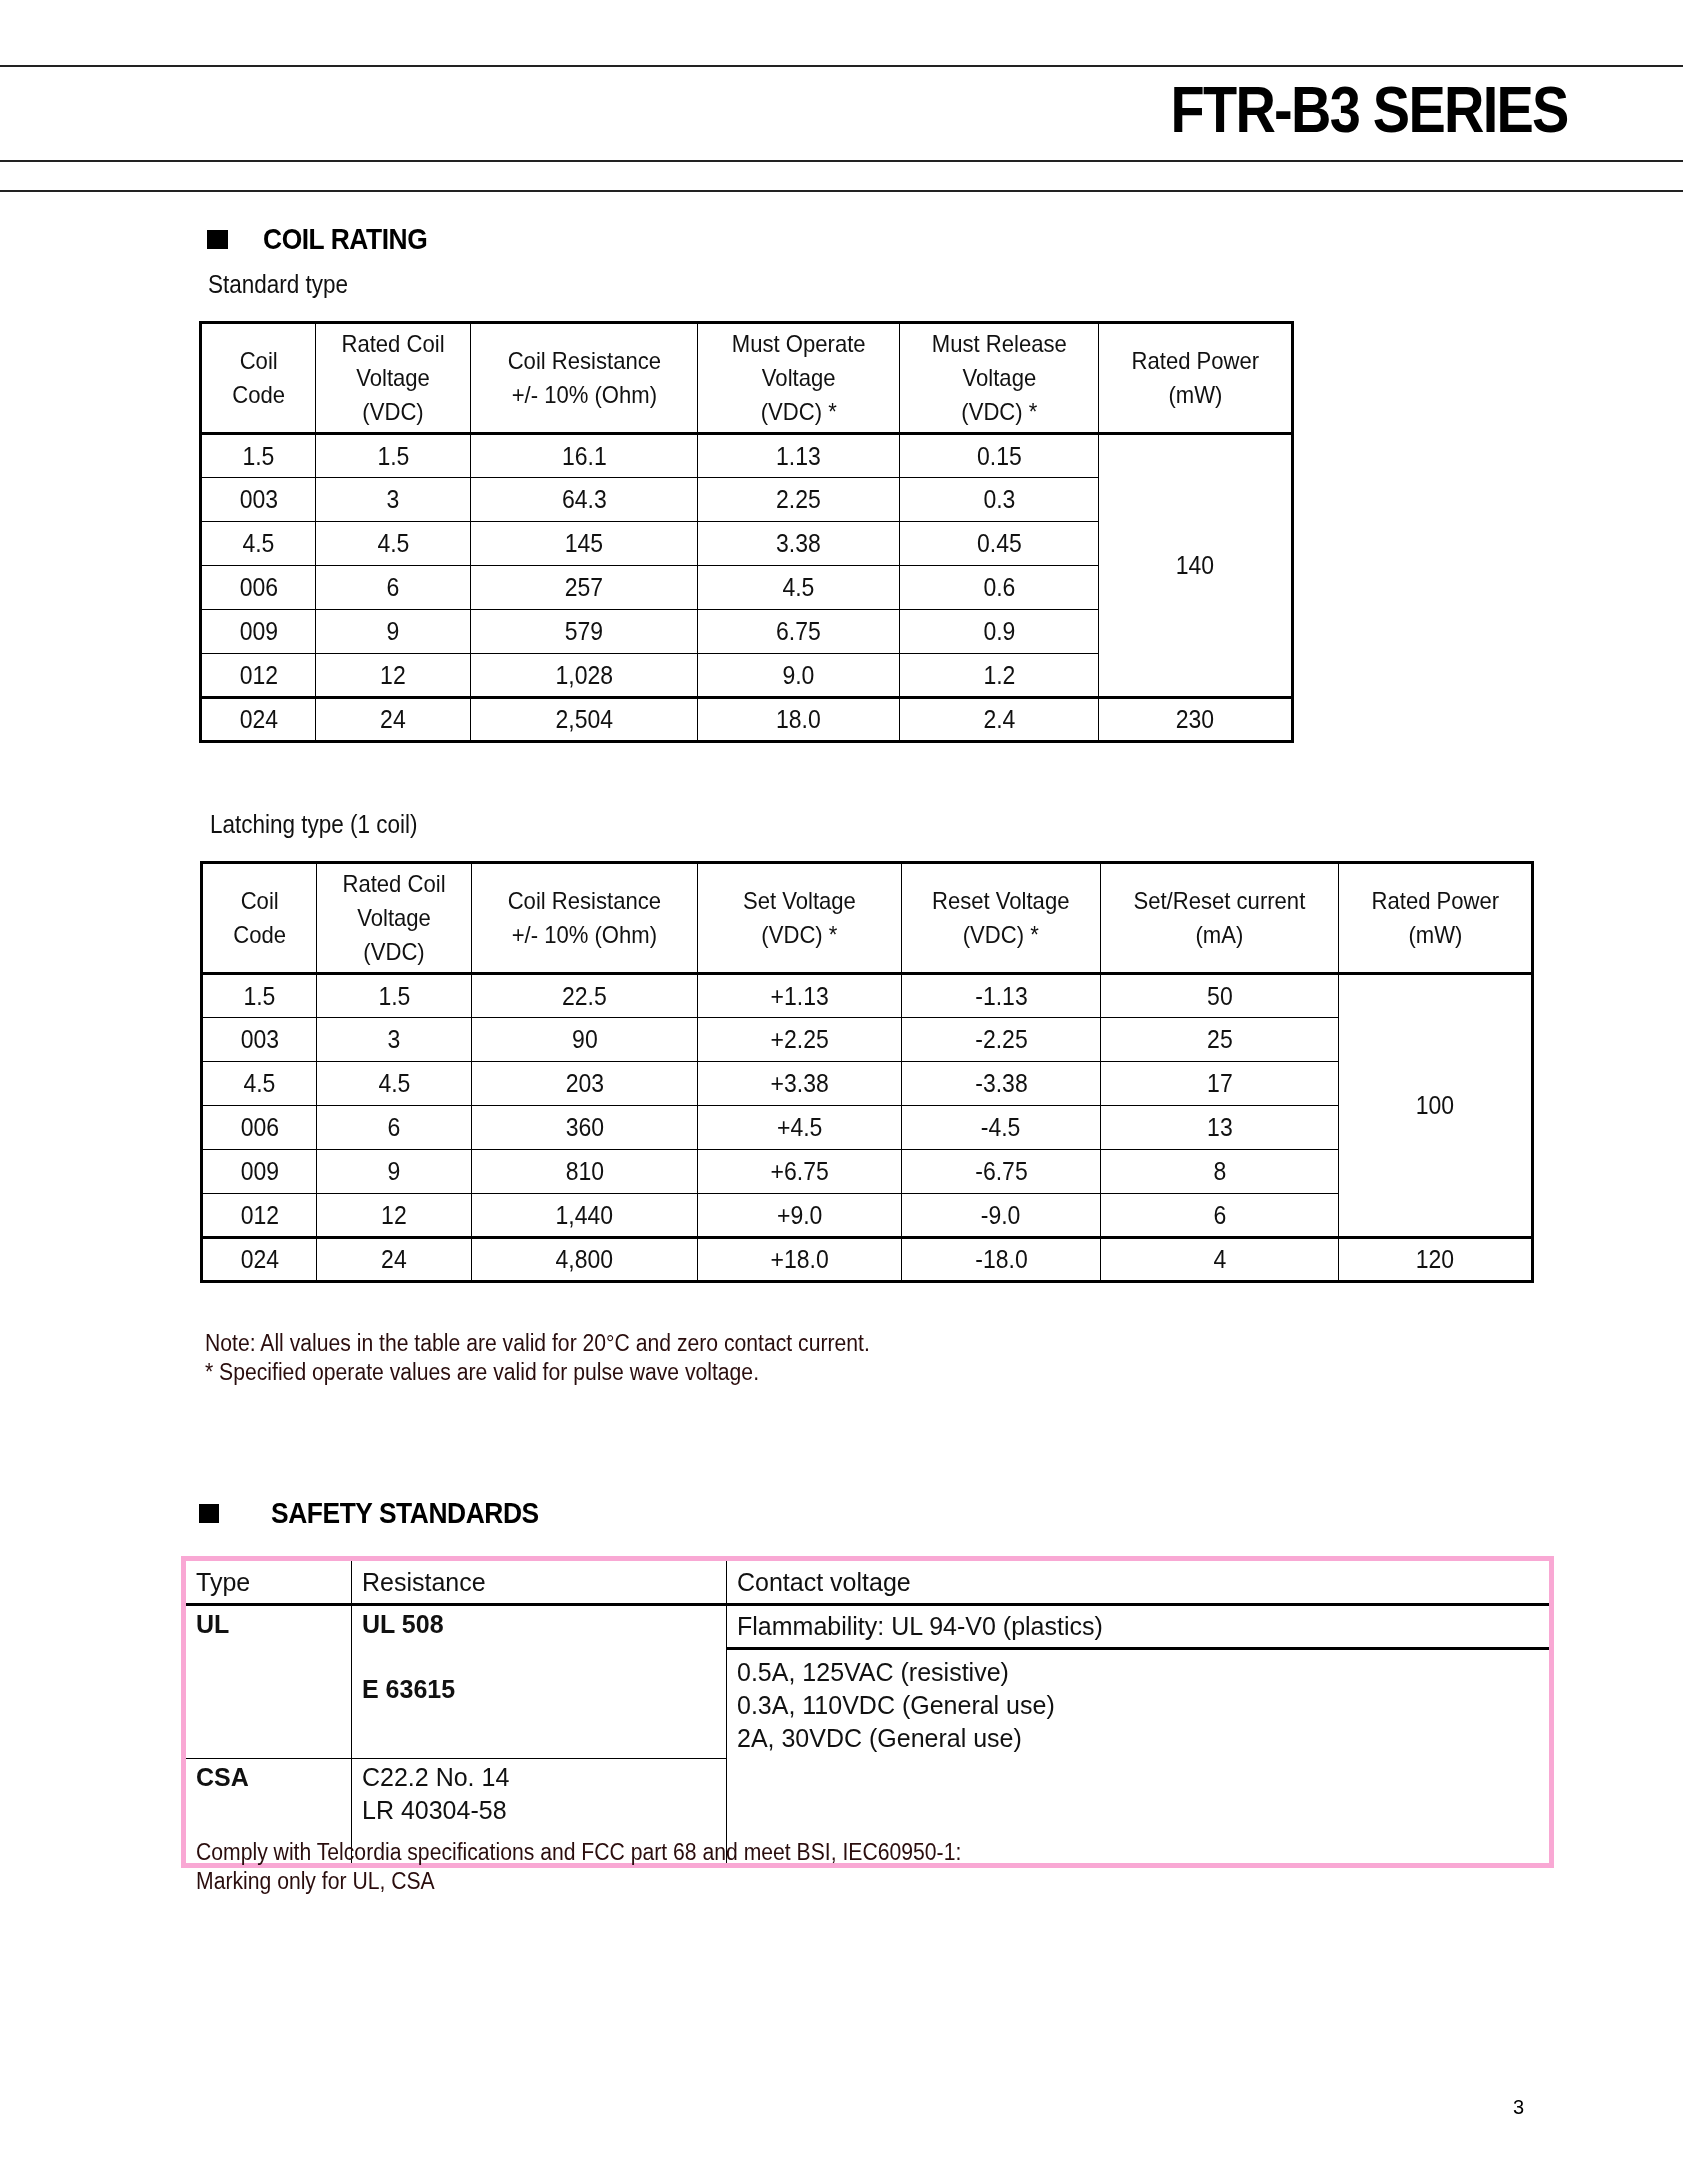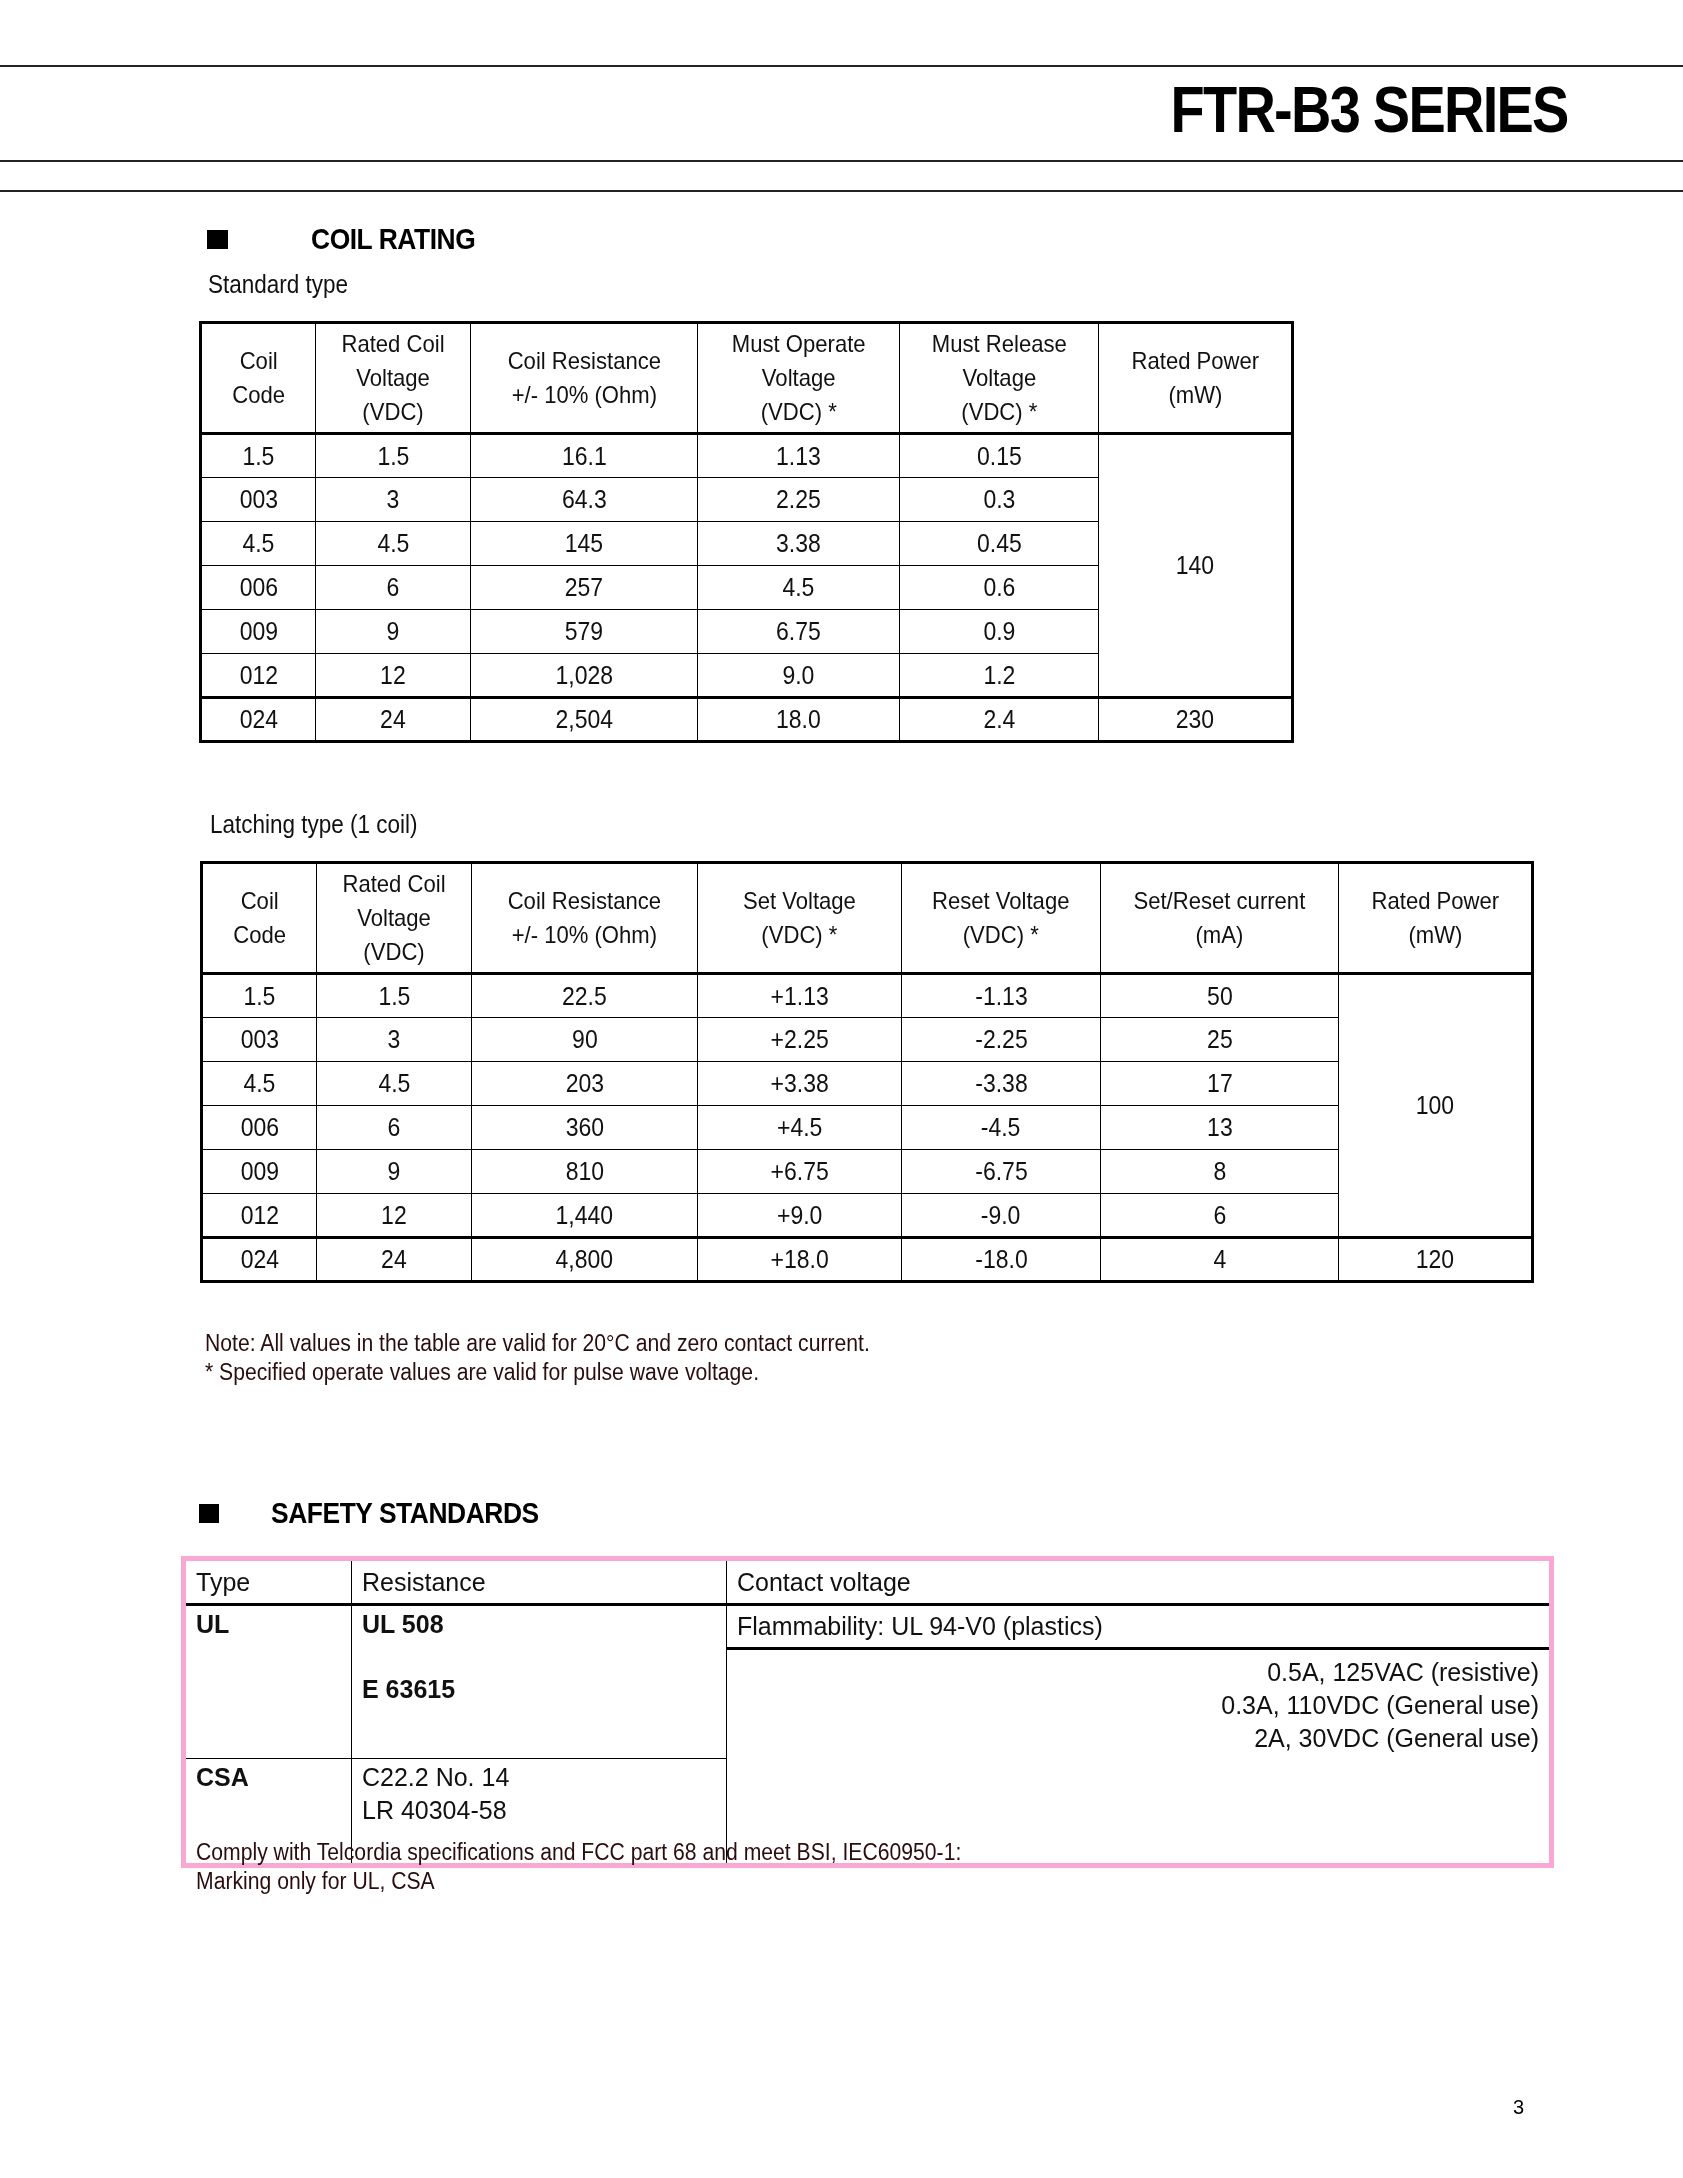--- a/index.html
+++ b/index.html
@@ -58,7 +58,7 @@
 <div class="hline" style="top:160px;"></div>
 <div class="hline" style="top:190px;"></div>
 
-<div class="sec-head" style="left:207px; top:222px;gap:48px;">
+<div class="sec-head" style="left:207px; top:222px;">
   <span class="sec-bullet" style="width:21px;height:19px;"></span>
   <span class="sec-title" style="margin-left:35px;">COIL RATING</span>
 </div>

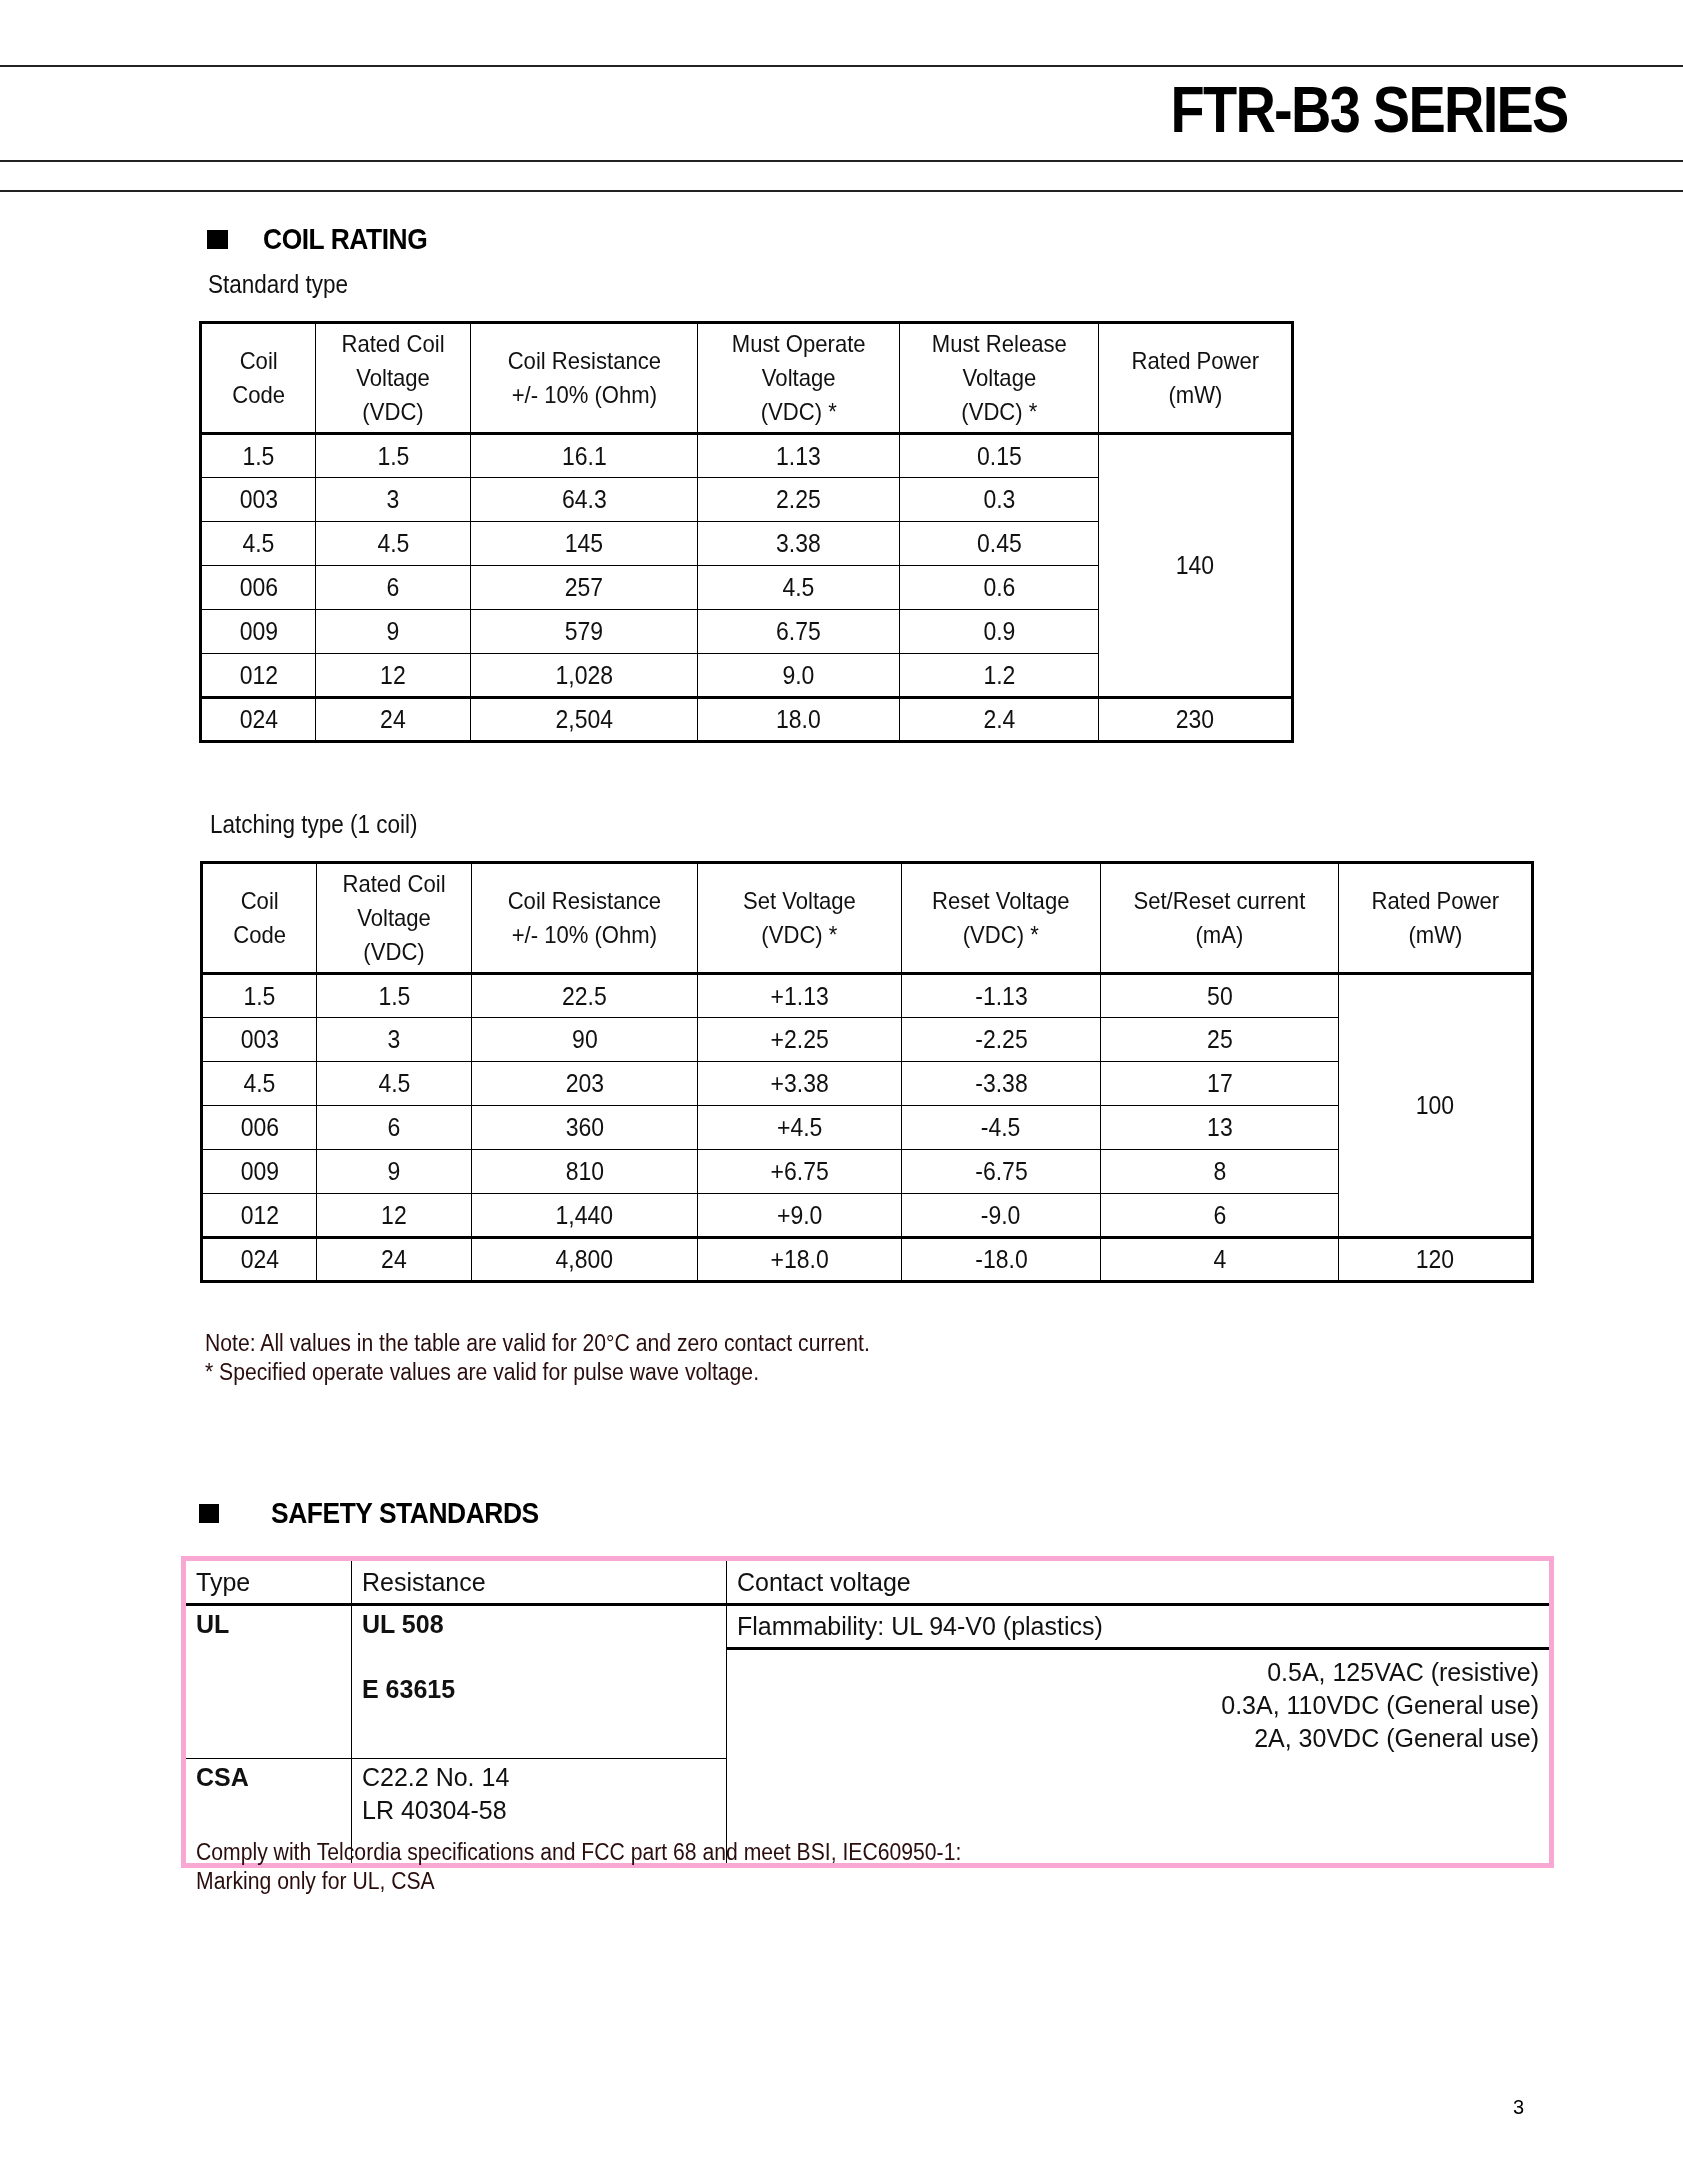--- a/index.html
+++ b/index.html
@@ -263,7 +263,7 @@
       <td class="flam">Flammability: UL 94-V0 (plastics)</td>
     </tr>
     <tr>
-      <td rowspan="2" style="padding-top:6px;text-align:right;">
+      <td rowspan="2" style="padding-top:6px;">
         <div class="cell-lines">
           <span>0.5A, 125VAC (resistive)</span>
           <span>0.3A, 110VDC (General use)</span>

